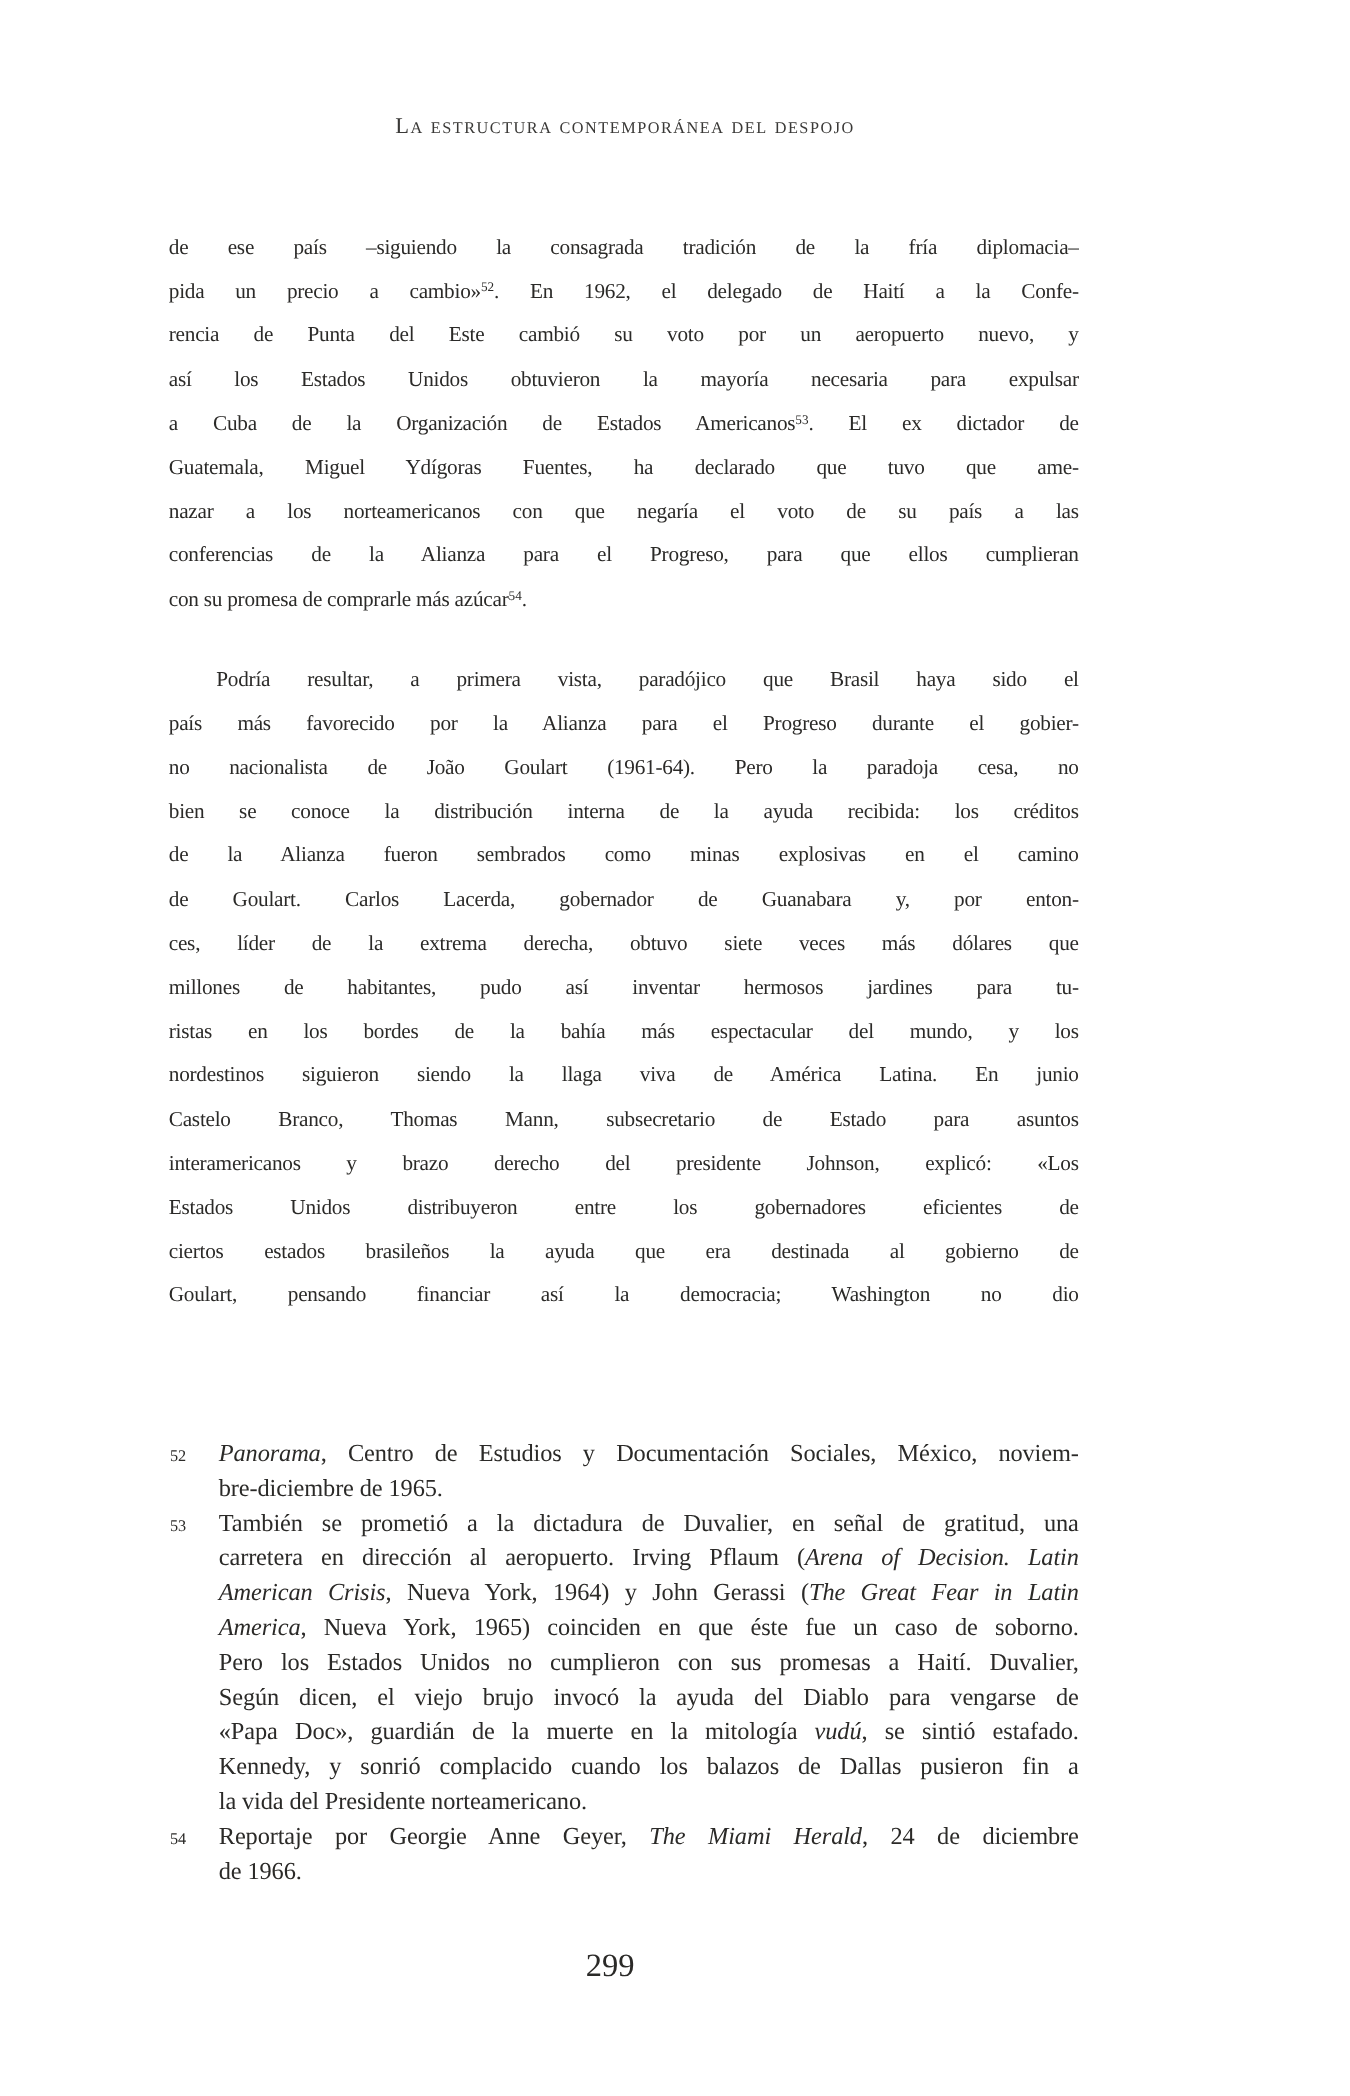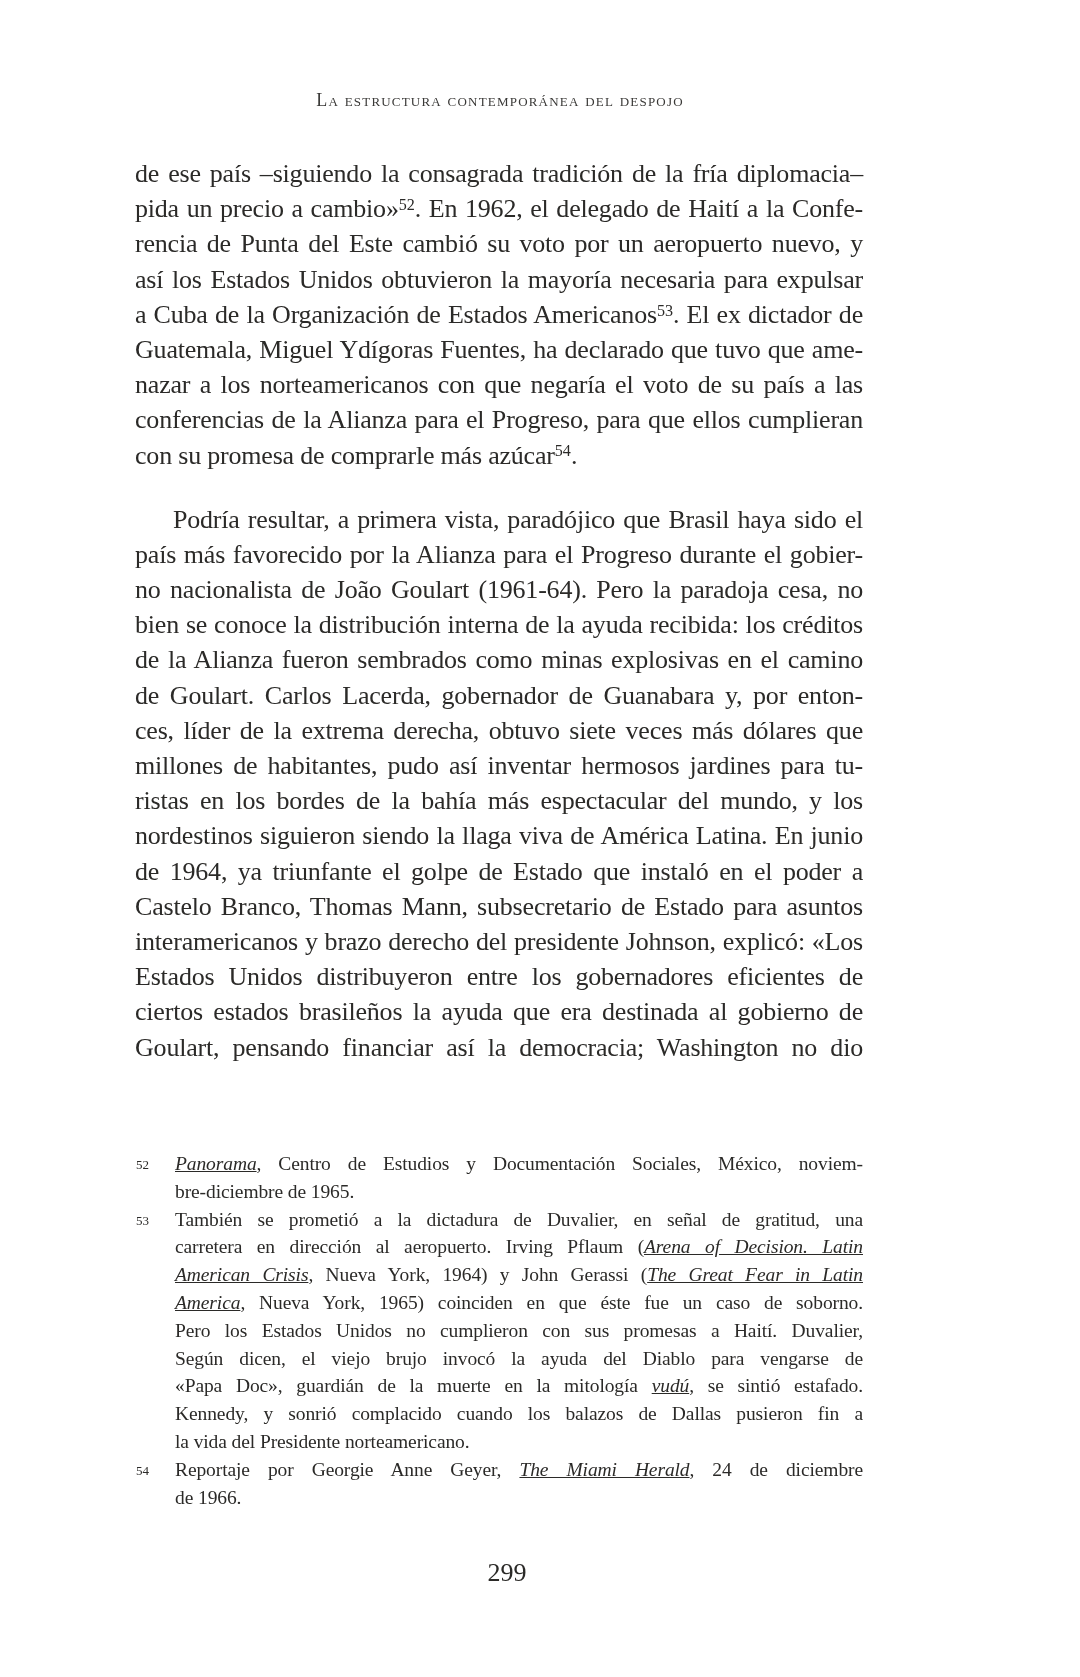--- a/index.html
+++ b/index.html
@@ -30,10 +30,10 @@
   }
   .body-text {
     position: absolute;
-    top: 156px;
+    top: 180px;
     left: 135px;
     width: 728px;
-    font-size: 26px;
+    font-size: 17px;
     line-height: 35.2px;
     letter-spacing: -0.2px;
     color: #2b2a28;

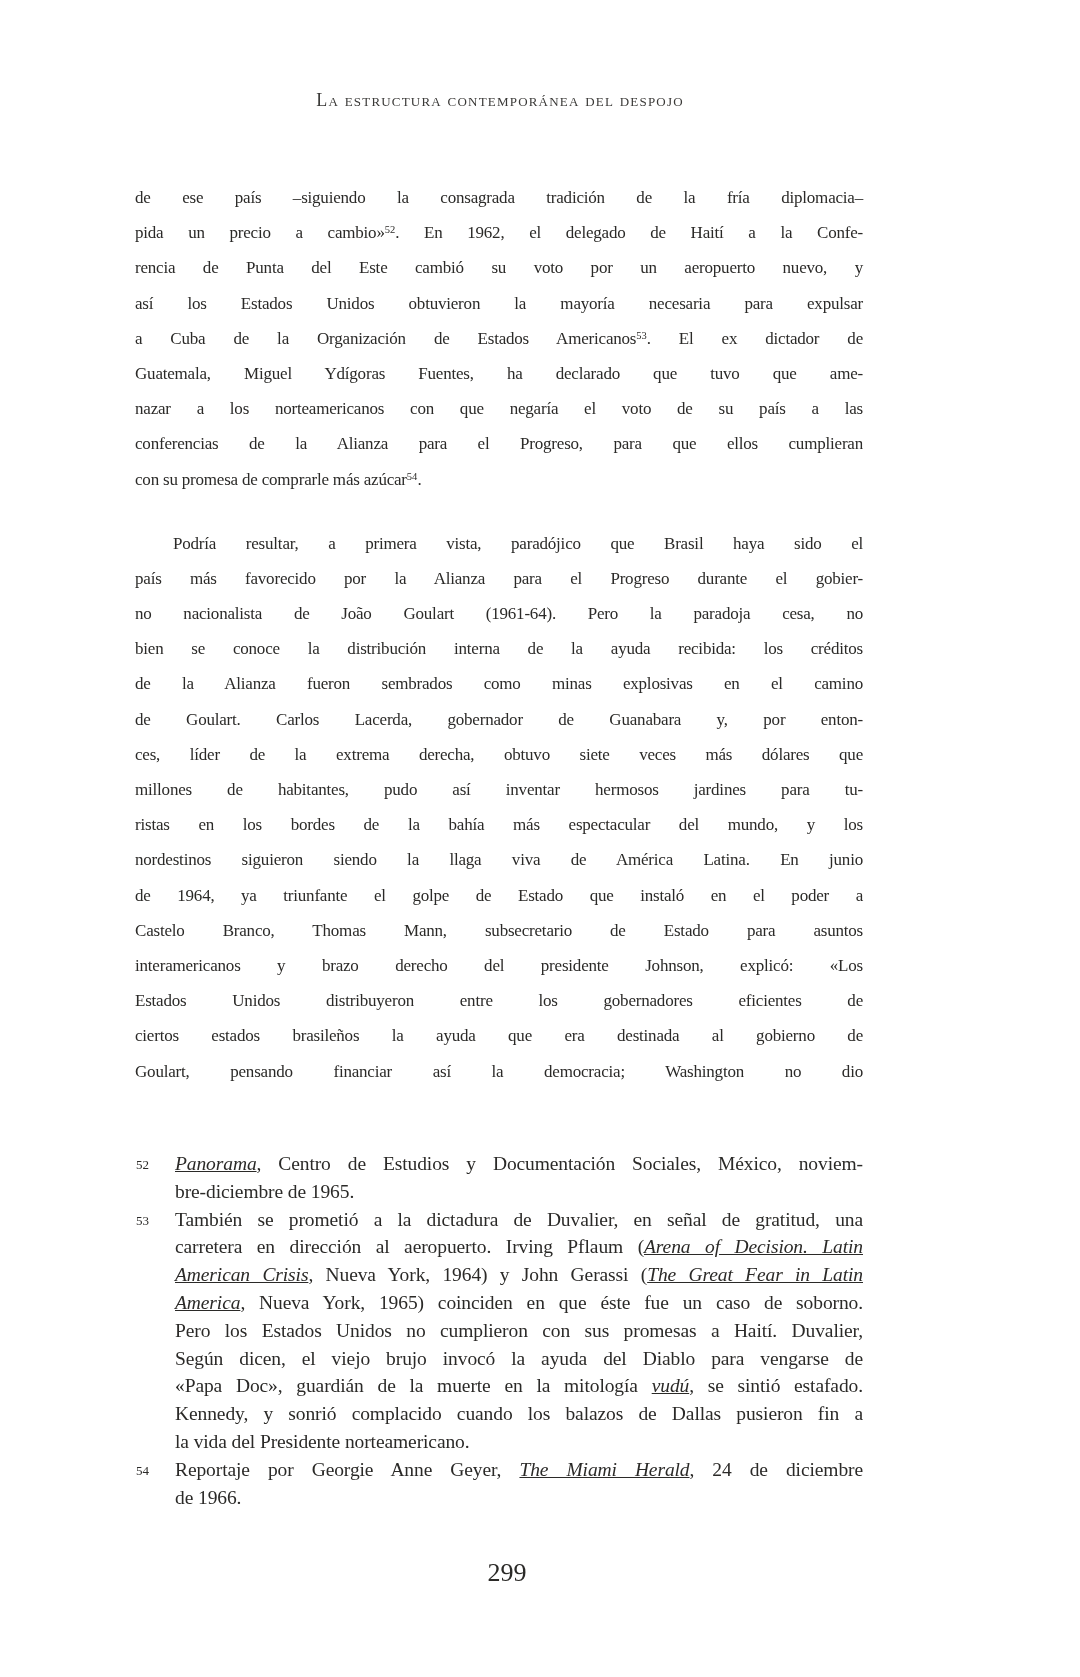--- a/index.html
+++ b/index.html
@@ -127,7 +127,6 @@
       <div class="tline"><span>millones de habitantes, pudo así inventar hermosos jardines para tu-</span></div>
       <div class="tline"><span>ristas en los bordes de la bahía más espectacular del mundo, y los</span></div>
       <div class="tline"><span>nordestinos siguieron siendo la llaga viva de América Latina. En junio</span></div>
-      <div class="tline"><span>de 1964, ya triunfante el golpe de Estado que instaló en el poder a</span></div>
       <div class="tline"><span>Castelo Branco, Thomas Mann, subsecretario de Estado para asuntos</span></div>
       <div class="tline"><span>interamericanos y brazo derecho del presidente Johnson, explicó: «Los</span></div>
       <div class="tline"><span>Estados Unidos distribuyeron entre los gobernadores eficientes de</span></div>

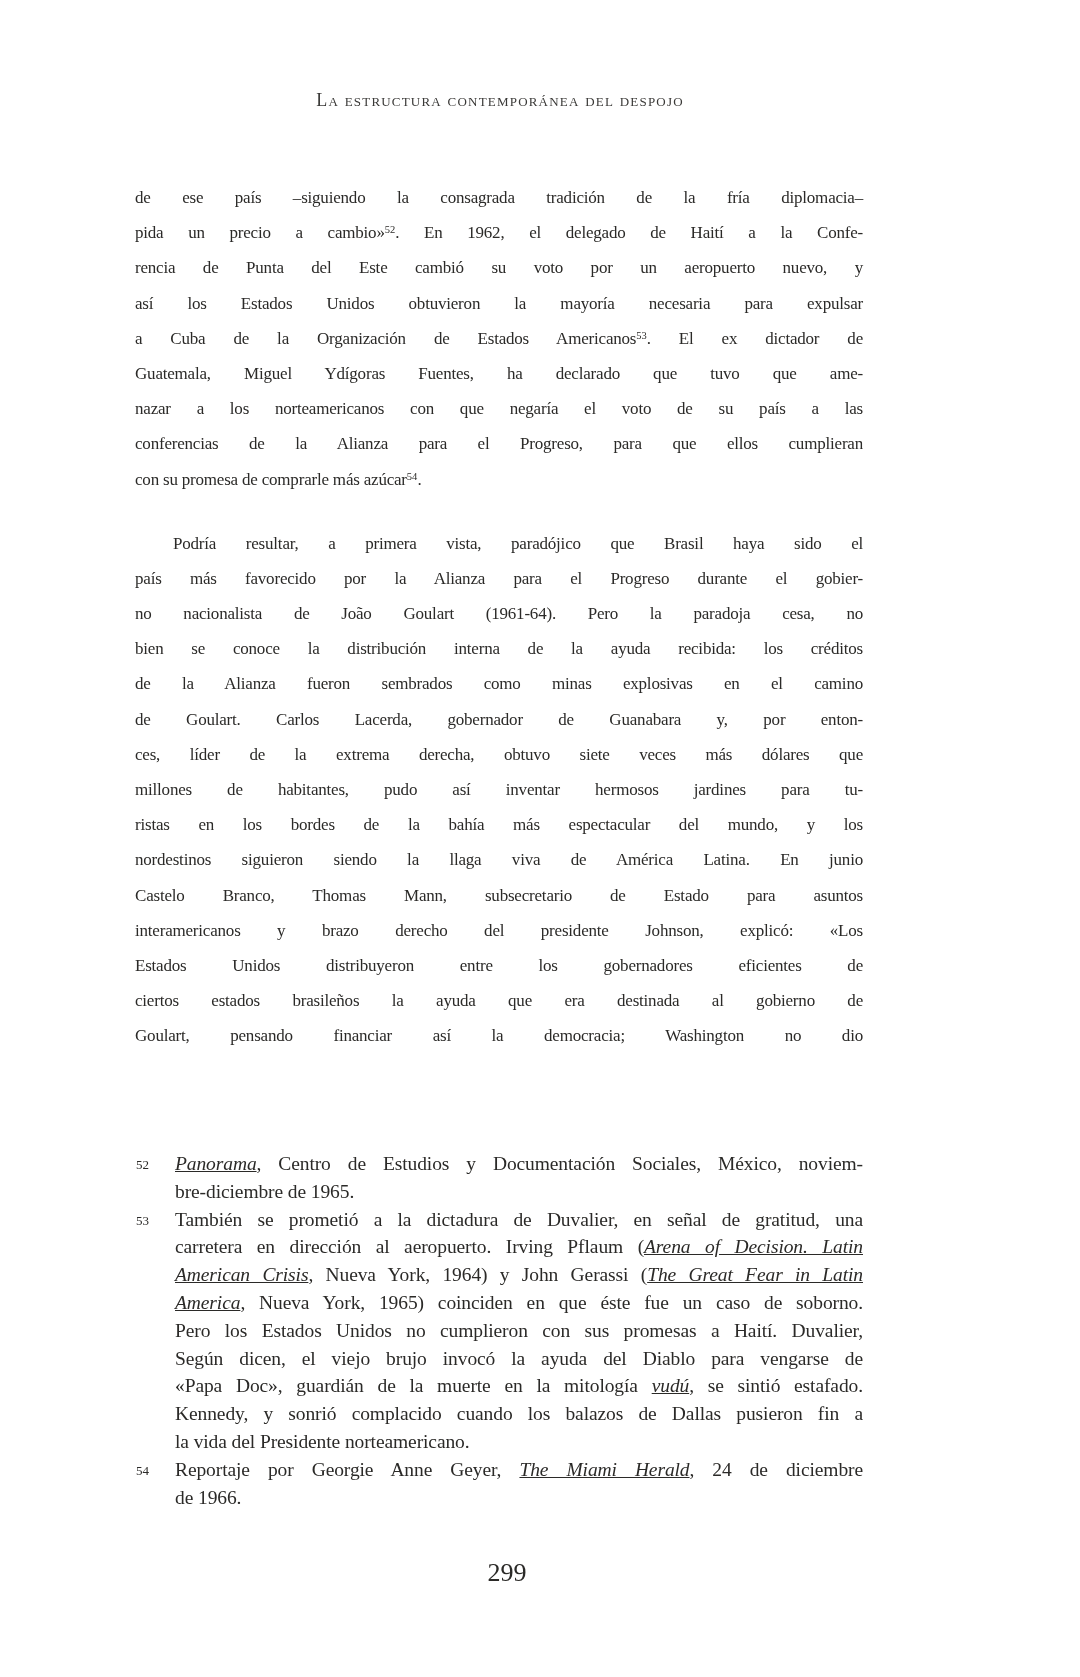--- a/index.html
+++ b/index.html
@@ -89,7 +89,6 @@
   }
   .it {
     font-style: italic;
-    text-decoration: underline;
   }
   .page-number {
     position: absolute;

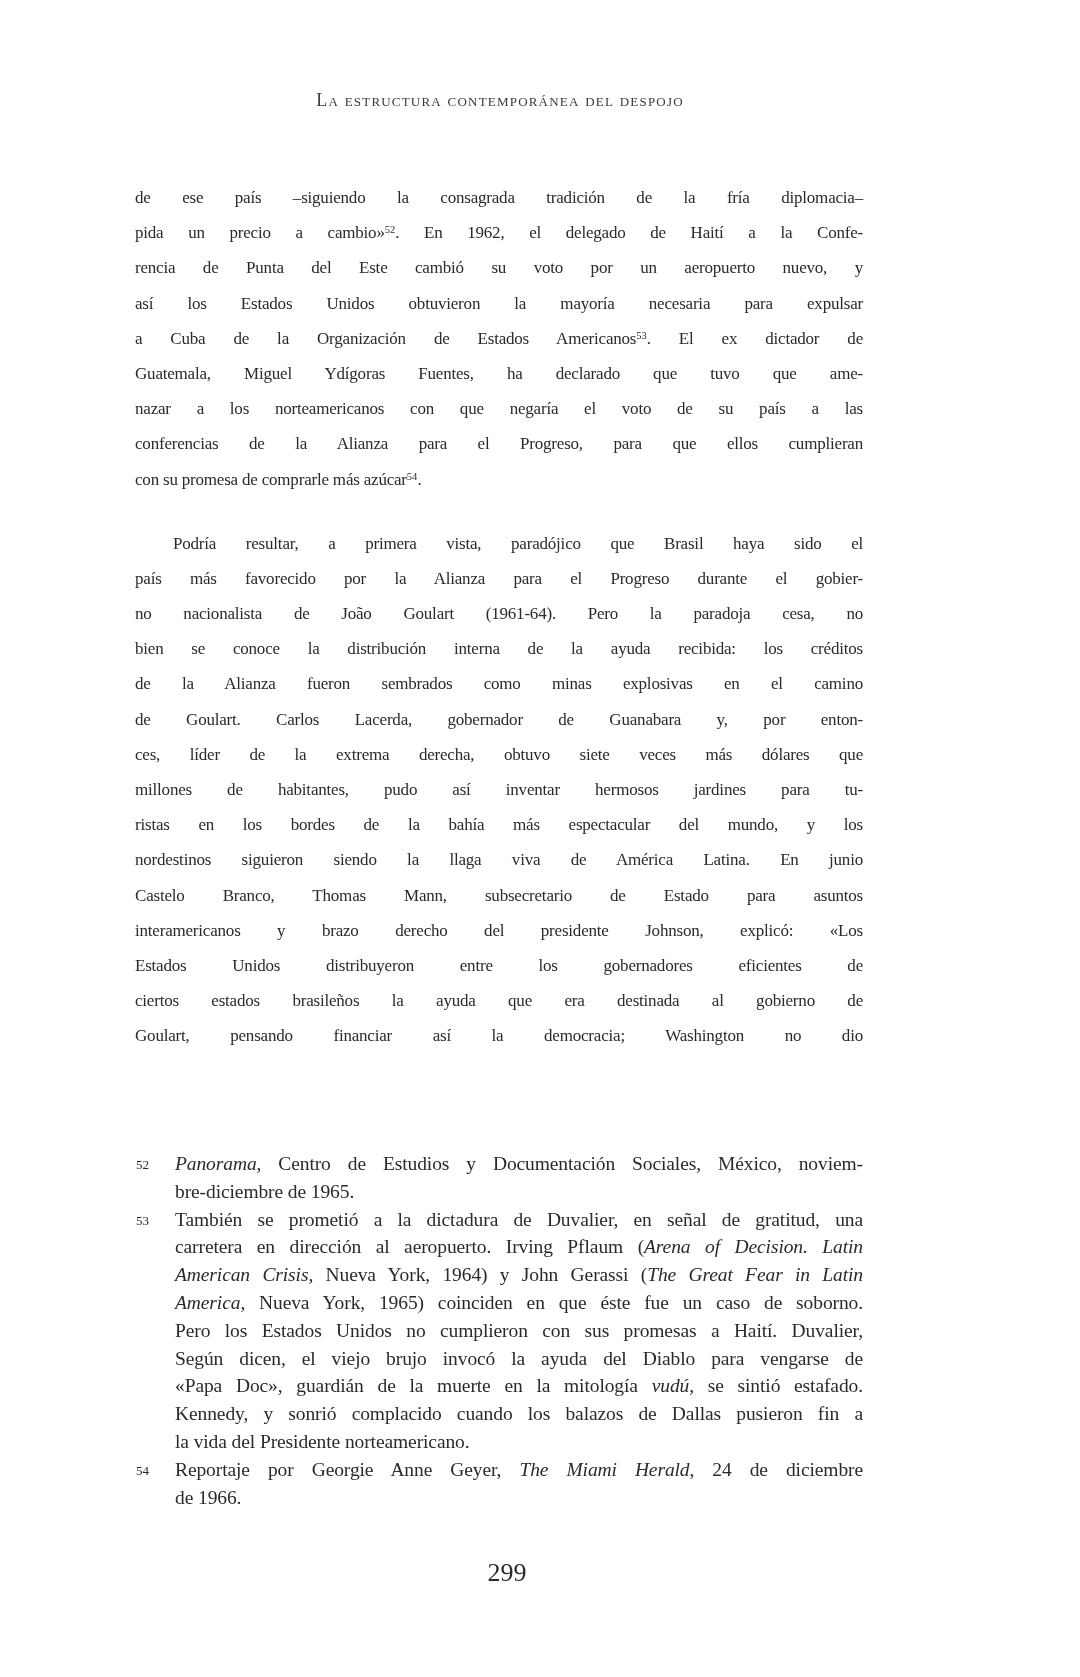--- a/index.html
+++ b/index.html
@@ -93,7 +93,7 @@
   .page-number {
     position: absolute;
     top: 1558px;
-    left: 142px;
+    left: 123px;
     width: 730px;
     text-align: center;
     font-size: 26px;

